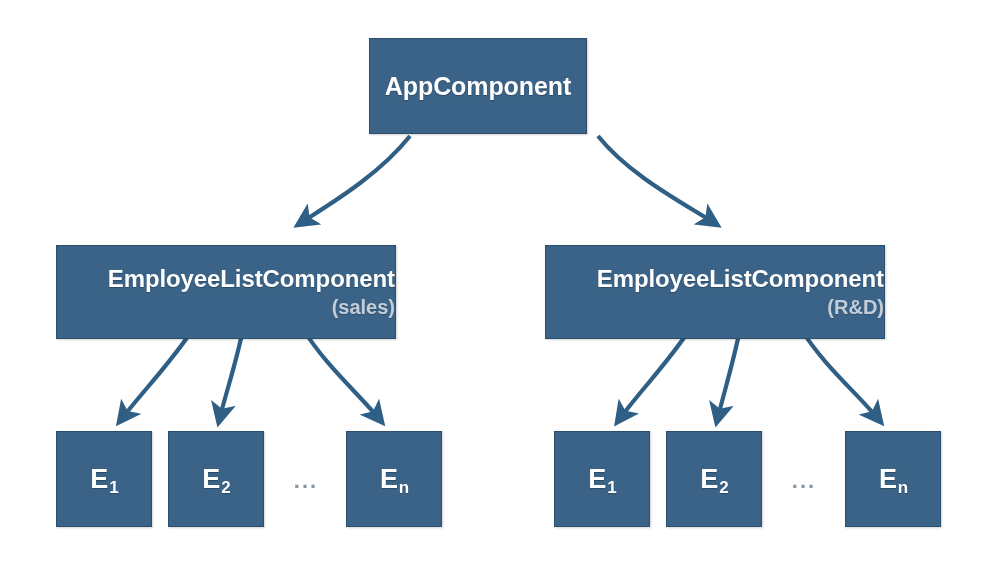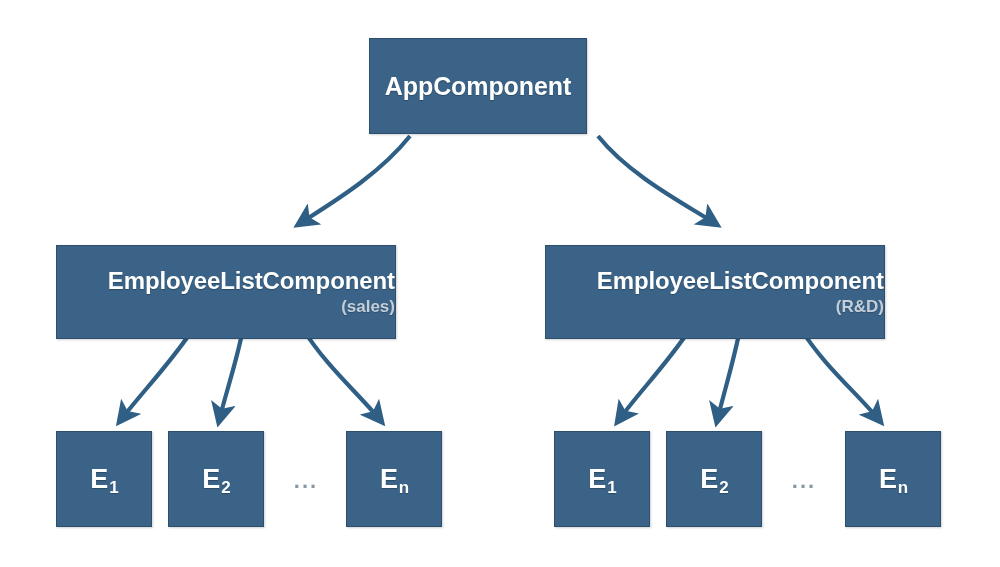--- a/index.html
+++ b/index.html
@@ -75,7 +75,7 @@
   #list-sales { left: 56px; }
   #list-rnd   { left: 545px; }
   .list-node .node-title { font-size: 24px; }
-  .list-node .node-sub   { font-size: 17px; }
+  .list-node .node-sub   { font-size: 20px; }
 
   
   .leaf {

